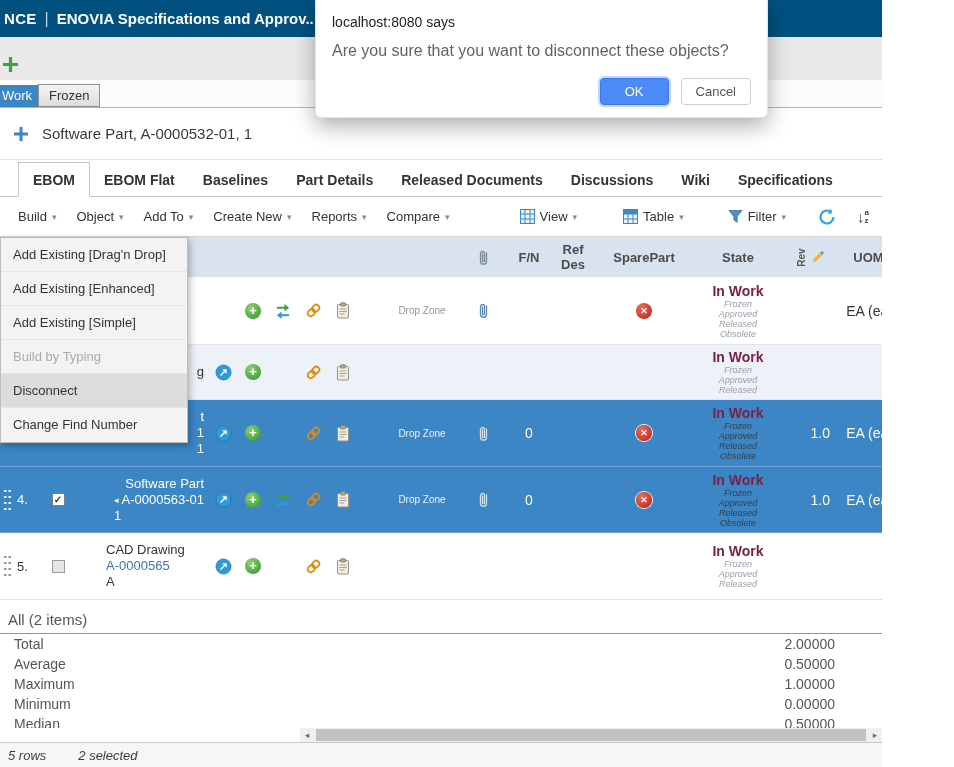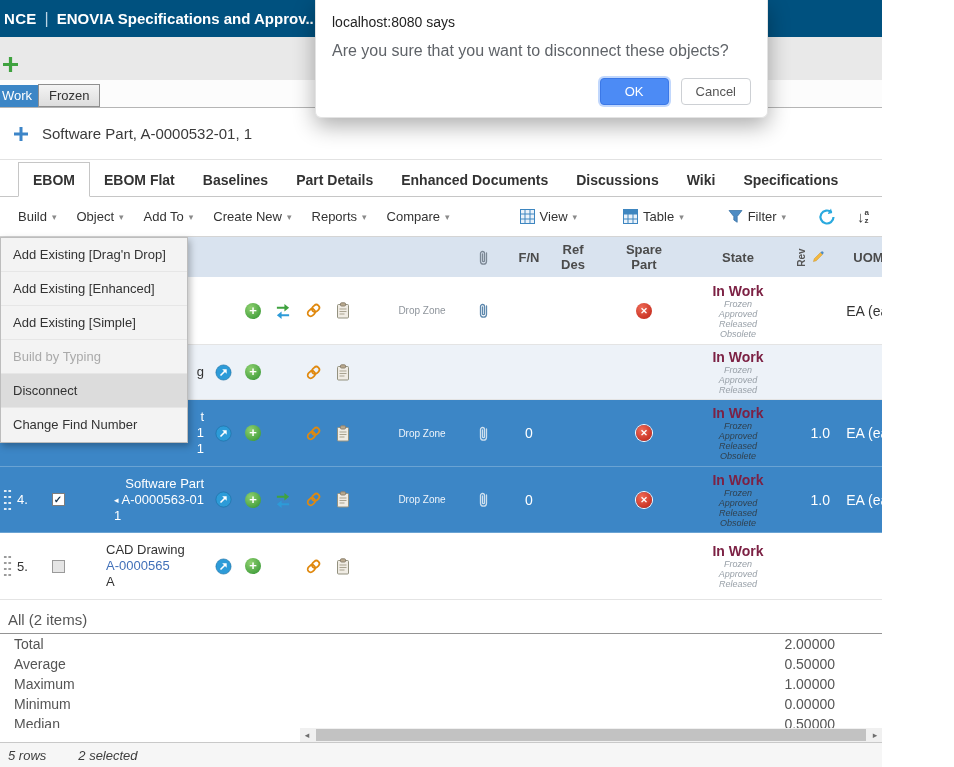--- a/index.html
+++ b/index.html
@@ -182,7 +182,7 @@
     <span class="tab">EBOM Flat</span>
     <span class="tab">Baselines</span>
     <span class="tab">Part Details</span>
-    <span class="tab">Enhanced Documents</span>
+    <span class="tab">Released Documents</span>
     <span class="tab">Discussions</span>
     <span class="tab">Wiki</span>
     <span class="tab">Specifications</span>

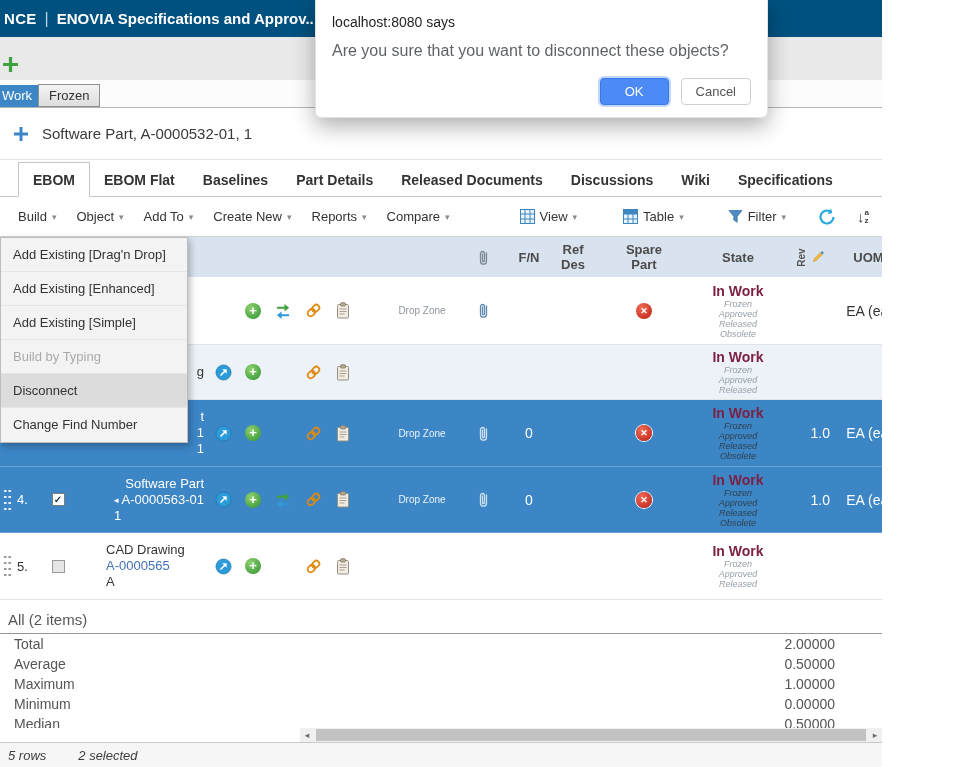--- a/index.html
+++ b/index.html
@@ -59,7 +59,7 @@
   .c-cb{width:36px;} .c-name{width:132px;flex-direction:column;align-items:stretch;justify-content:center;}
   .c-ic{width:30px;} .c-dz{width:98px;padding-left:30px;} .c-clip{width:54px;}
   .c-fn{width:38px;} .c-ref{width:50px;flex-direction:column;line-height:15px;}
-  .c-spare{width:92px;flex-direction:column;line-height:15px;}
+  .c-spare{width:92px;flex-direction:row;line-height:15px;}
   .c-state{width:96px;flex-direction:column;justify-content:center;}
   .c-qty{width:50px;justify-content:flex-end;padding-right:6px;}
   .c-uom{width:82px;} .c-eff{flex:1 1 auto;flex-direction:column;line-height:15px;align-items:flex-start;padding-left:8px;overflow:hidden;}

